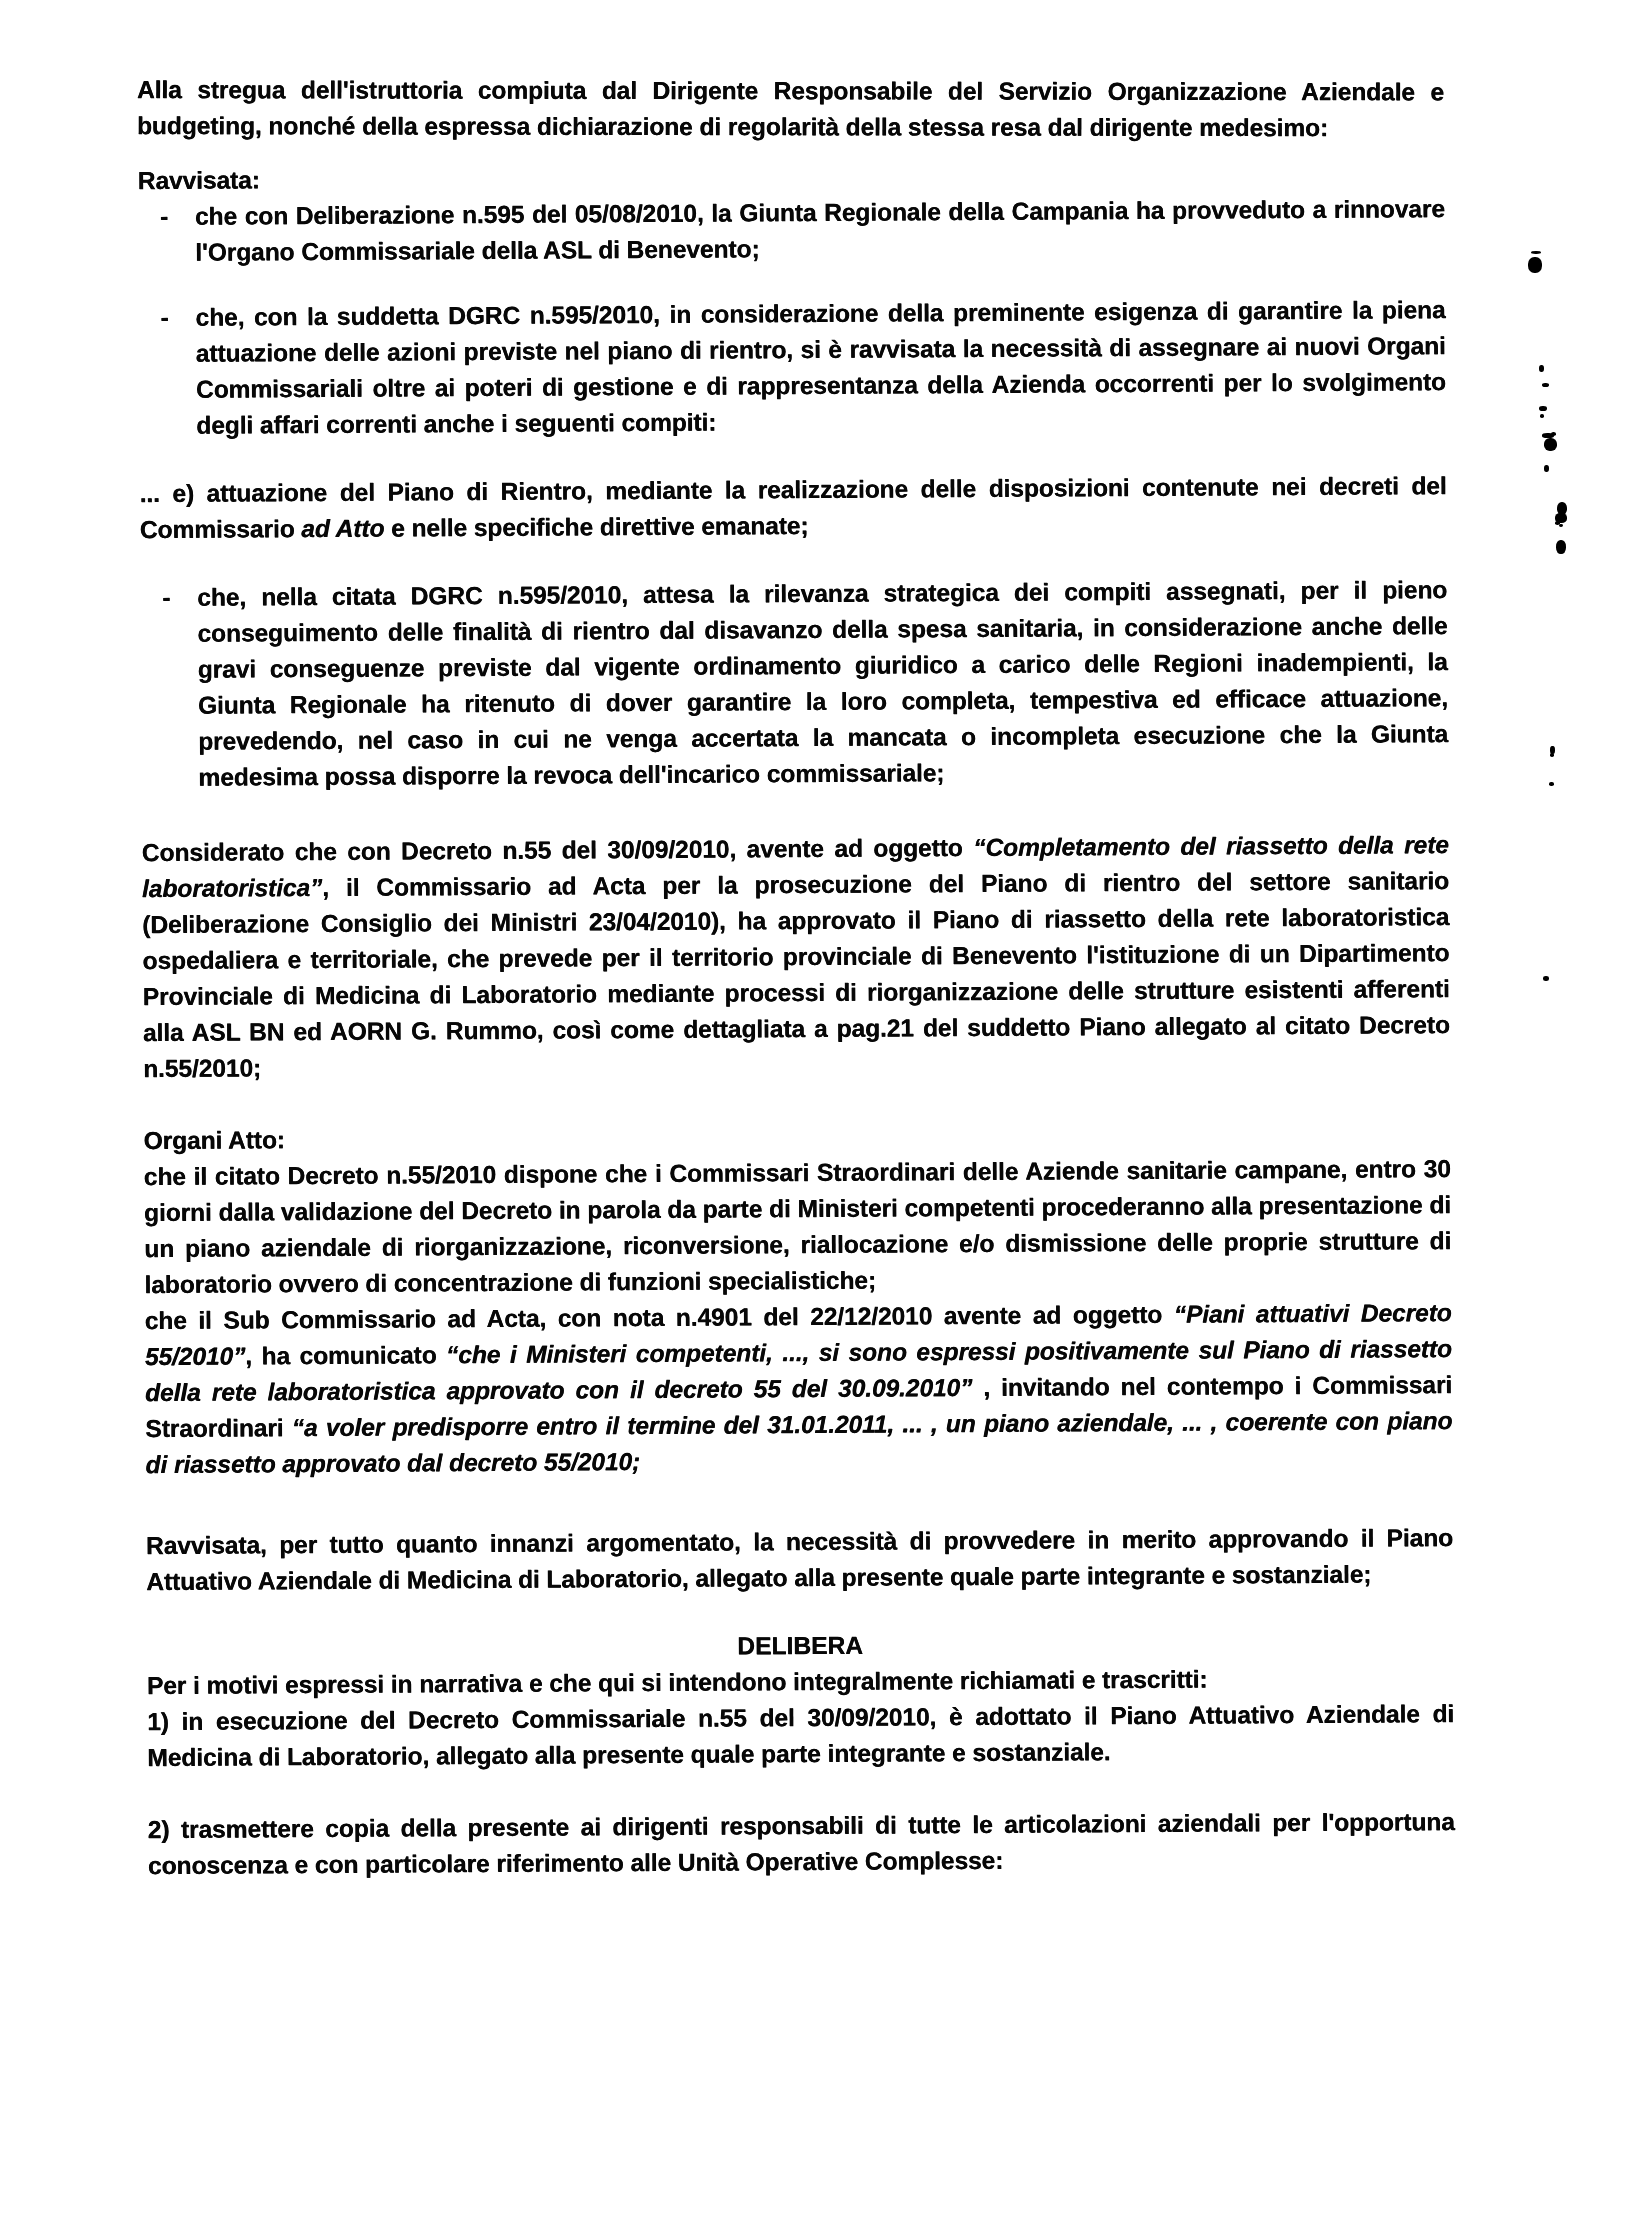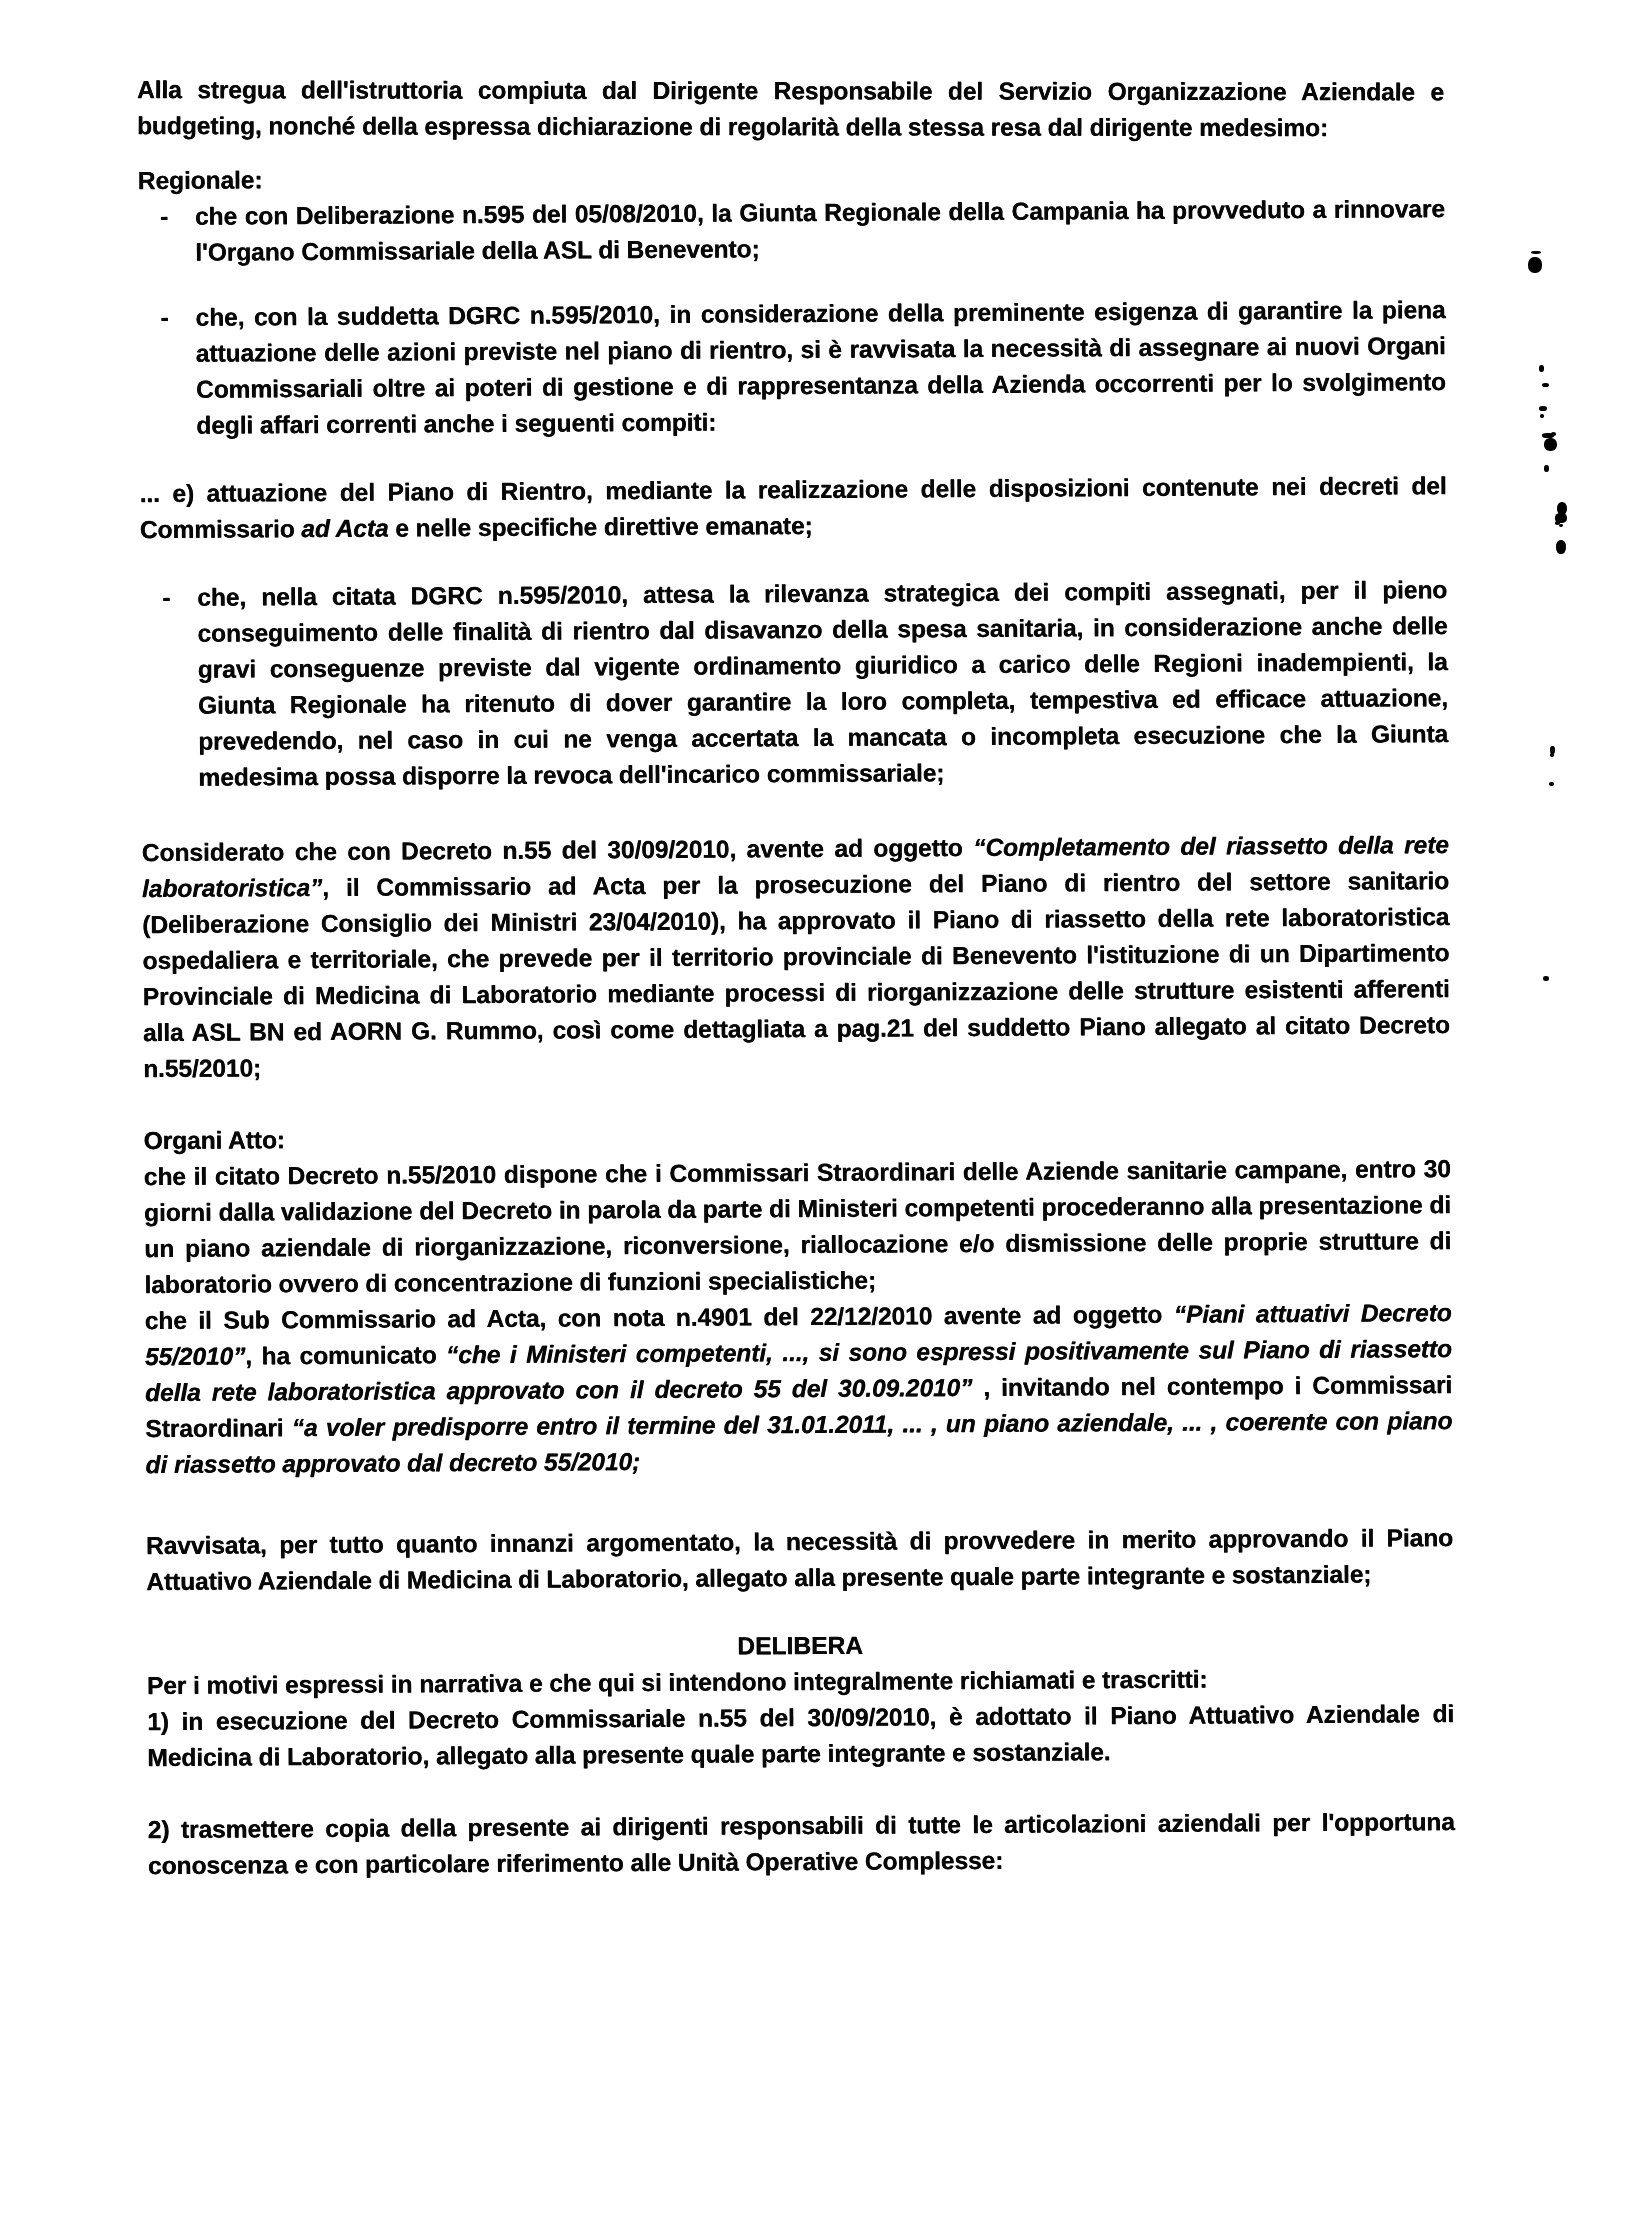--- a/index.html
+++ b/index.html
@@ -68,7 +68,7 @@
 
   <p class="blk intro"><span>Alla stregua dell'istruttoria compiuta dal Dirigente Responsabile del Servizio Organizzazione Aziendale e budgeting, nonché della espressa dichiarazione di regolarità della stessa resa dal dirigente medesimo:</span></p>
 
-  <p class="blk heading m30"><span>Regionale:</span></p>
+  <p class="blk heading m30"><span>Ravvisata:</span></p>
 
   <div class="blk bullet">
     <span class="marker">-</span>

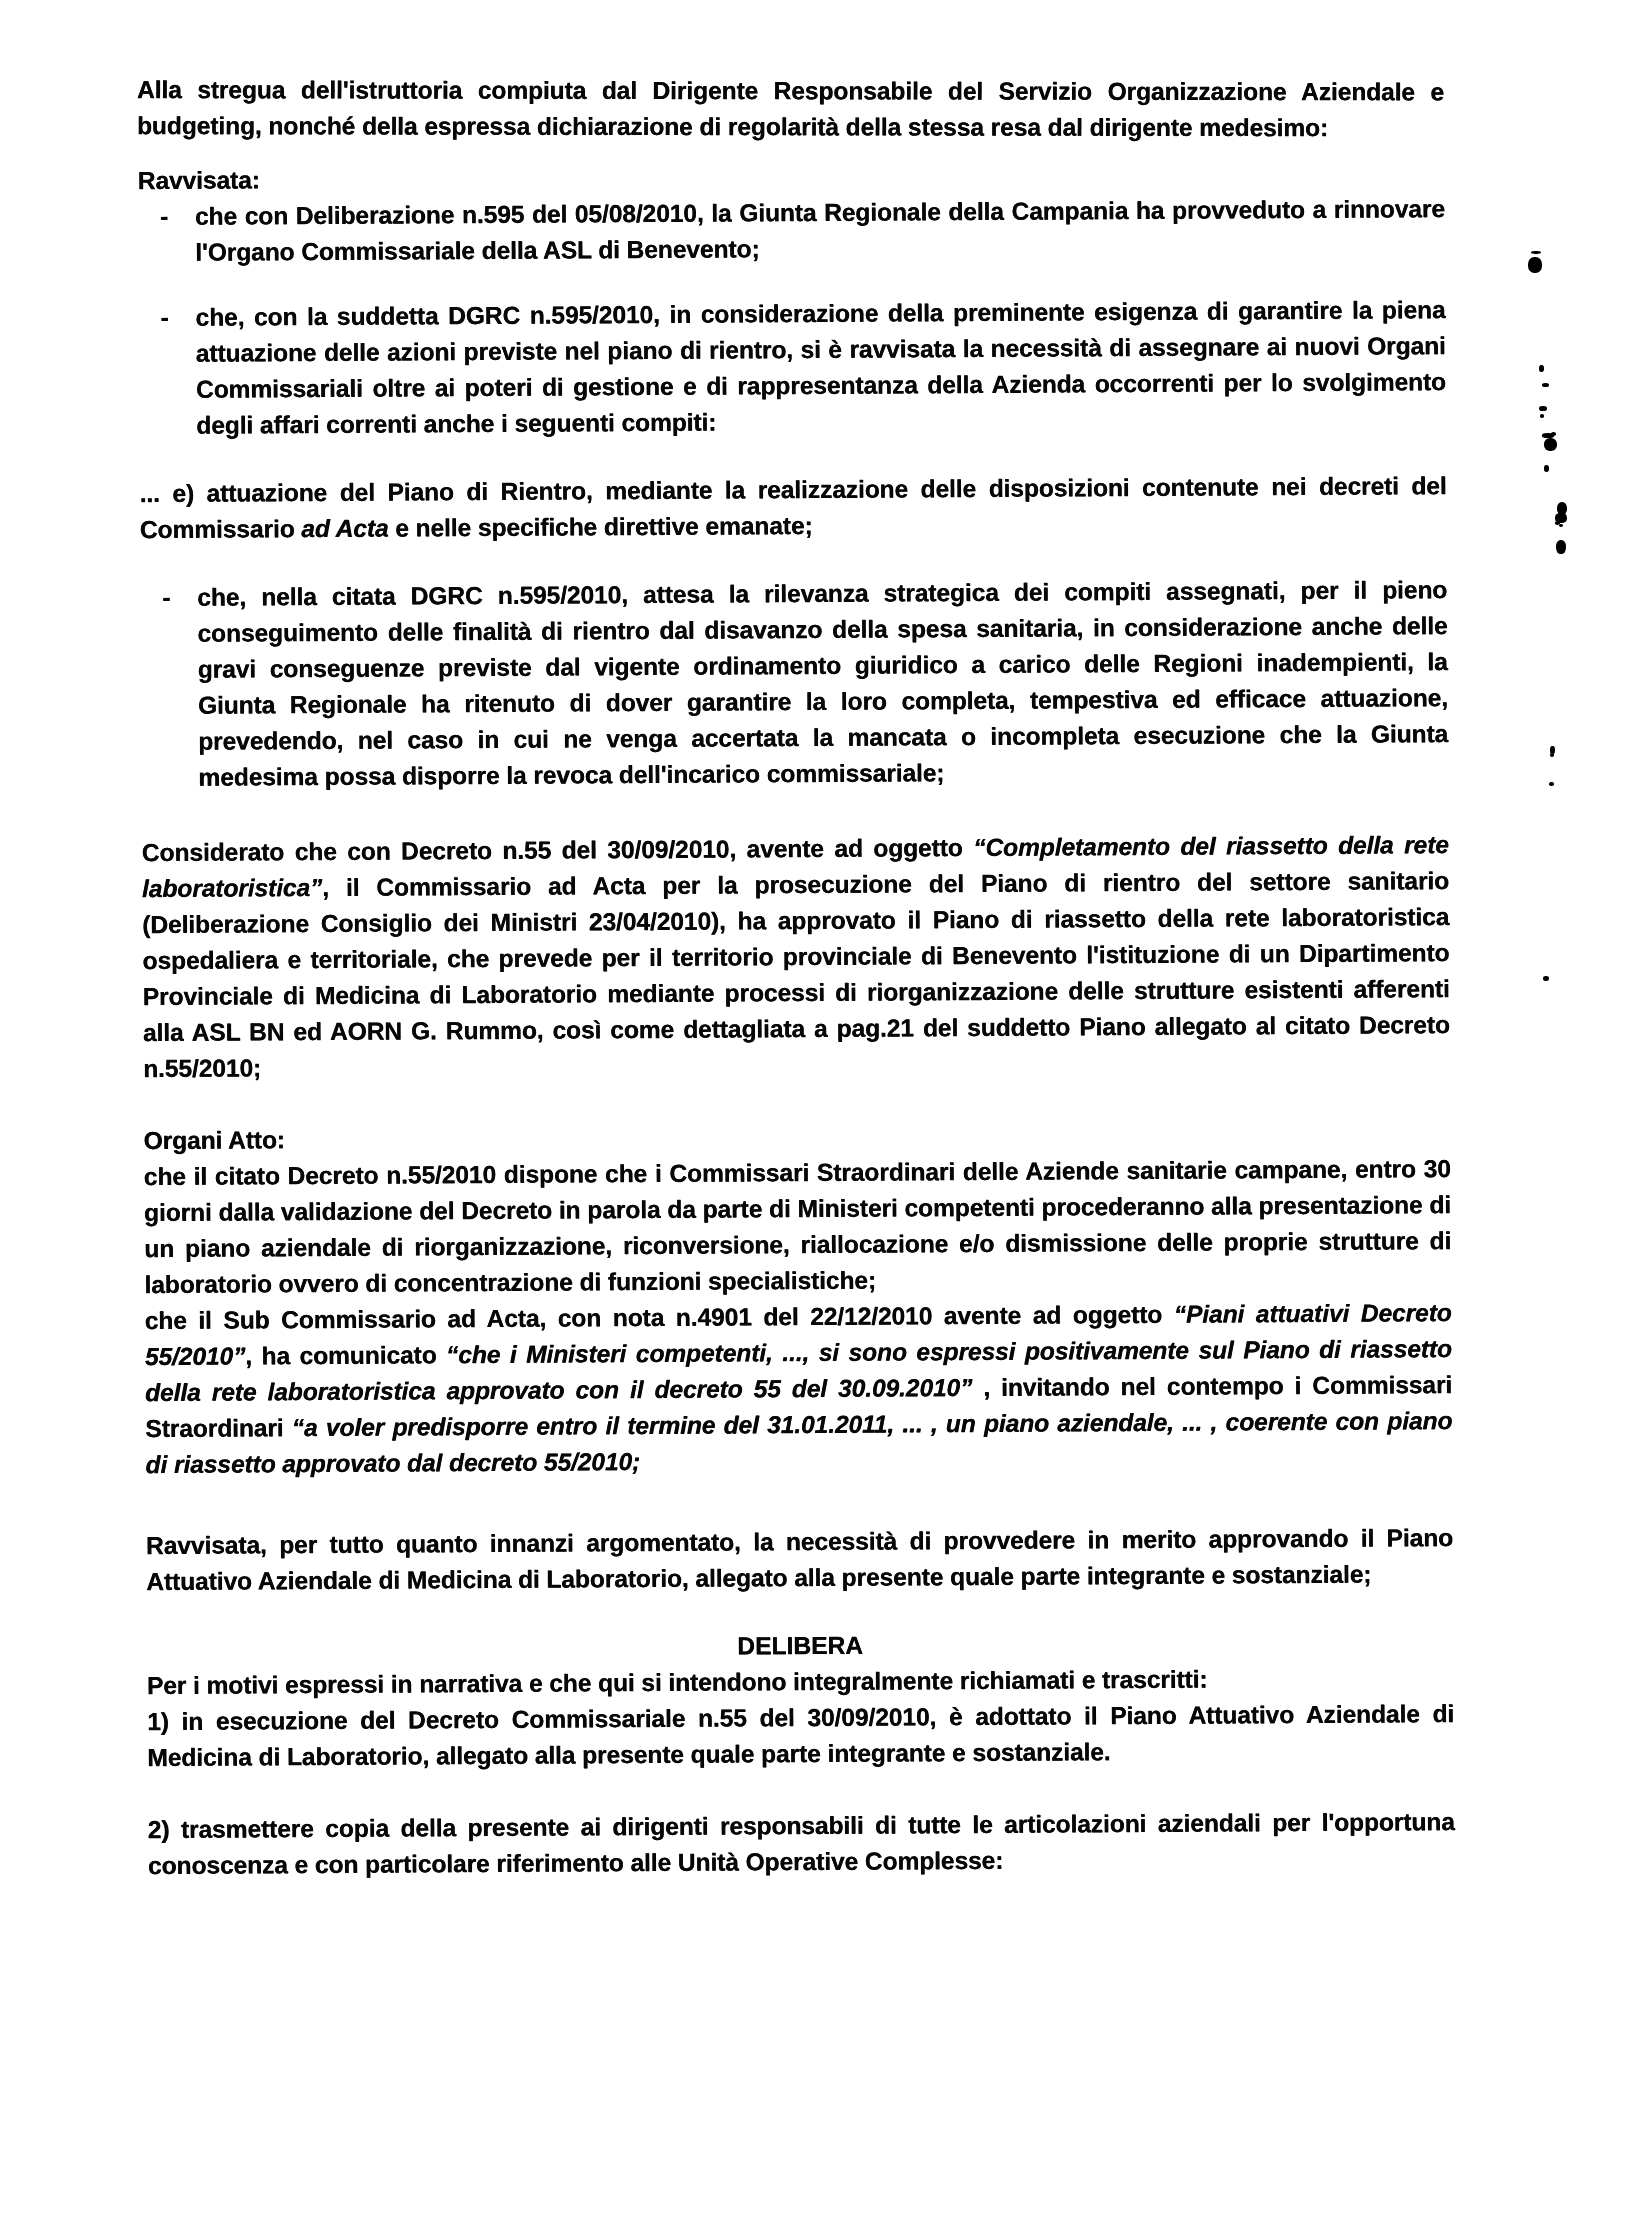--- a/index.html
+++ b/index.html
@@ -80,7 +80,7 @@
     <span>che, con la suddetta DGRC n.595/2010, in considerazione della preminente esigenza di garantire la piena attuazione delle azioni previste nel piano di rientro, si è ravvisata la necessità di assegnare ai nuovi Organi Commissariali oltre ai poteri di gestione e di rappresentanza della Azienda occorrenti per lo svolgimento degli affari correnti anche i seguenti compiti:</span>
   </div>
 
-  <p class="blk m50"><span>... e) attuazione del Piano di Rientro, mediante la realizzazione delle disposizioni contenute nei decreti del Commissario </span><span class="it">ad Acta</span><span> e nelle specifiche direttive emanate;</span></p>
+  <p class="blk m50"><span>... e) attuazione del Piano di Rientro, mediante la realizzazione delle disposizioni contenute nei decreti del Commissario </span><span class="it">ad Atto</span><span> e nelle specifiche direttive emanate;</span></p>
 
   <div class="blk bullet m50">
     <span class="marker">-</span>

